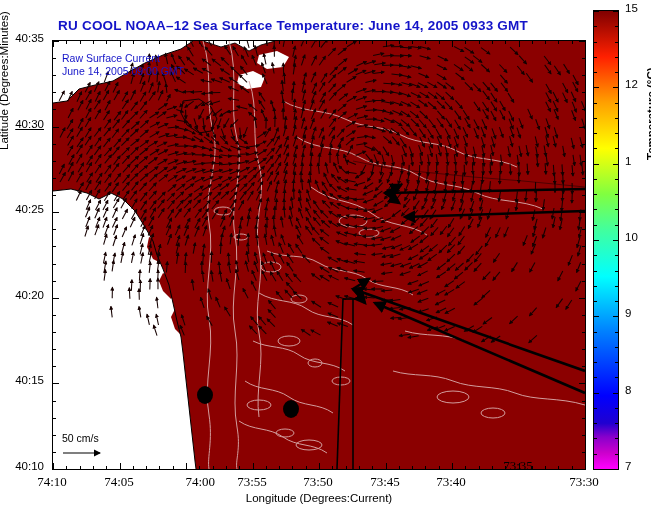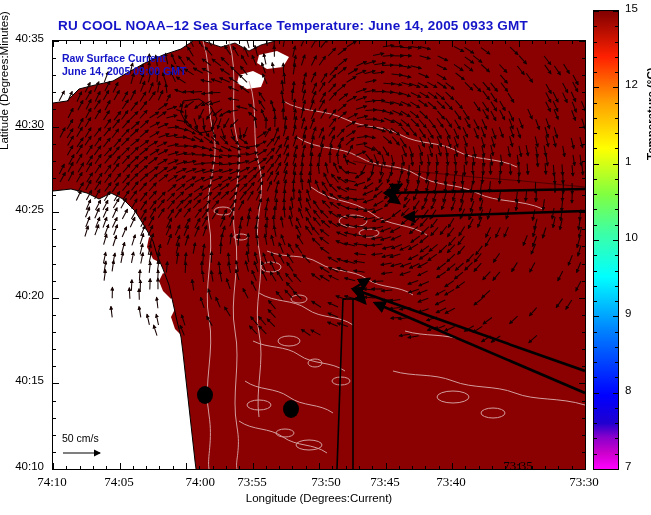--- a/index.html
+++ b/index.html
@@ -32,7 +32,7 @@
 
   
   #annot{position:absolute;left:62px;top:52px;font-size:10.5px;color:#1414c8;
-         line-height:13px;white-space:nowrap;z-index:40;font-weight:bold;}
+         line-height:13px;white-space:nowrap;z-index:40;font-weight:normal;}
 
   
   #scalebar{position:absolute;left:62px;top:432px;z-index:40;}

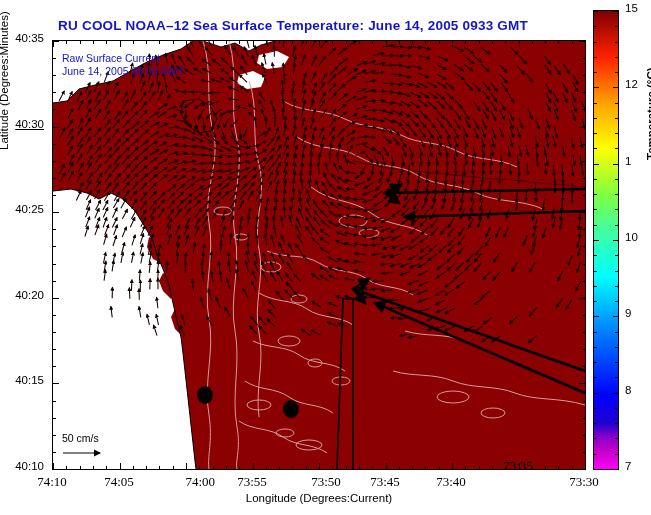--- a/index.html
+++ b/index.html
@@ -1500,7 +1500,7 @@
     <div class="xlabel-txt" style="left: 89px; width: 60px; top: 474px;">74:05</div>
     <div class="xlabel-txt" style="left: 155px; width: 60px; top: 474px; text-align: right;">74:00</div>
     <div class="xlabel-txt" style="left: 222px; width: 60px; top: 474px;">73:55</div>
-    <div class="xlabel-txt" style="left: 296px; width: 60px; top: 474px;">73:50</div>
+    <div class="xlabel-txt" style="left: 288px; width: 60px; top: 474px;">73:50</div>
     <div class="xlabel-txt" style="left: 355px; width: 60px; top: 474px;">73:45</div>
     <div class="xlabel-txt" style="left: 421px; width: 60px; top: 474px;">73:40</div>
     <div class="xlabel-txt" style="left: 488px; width: 60px; top: 458px;">73:35</div>

